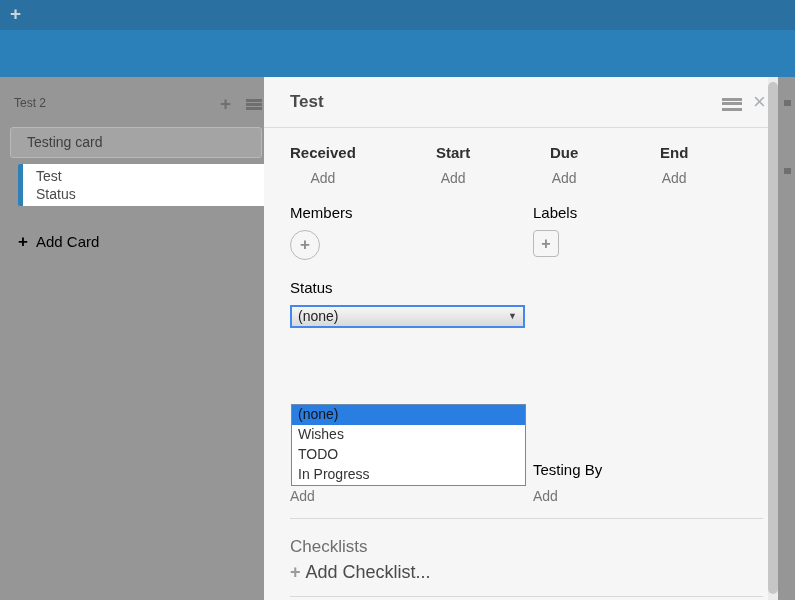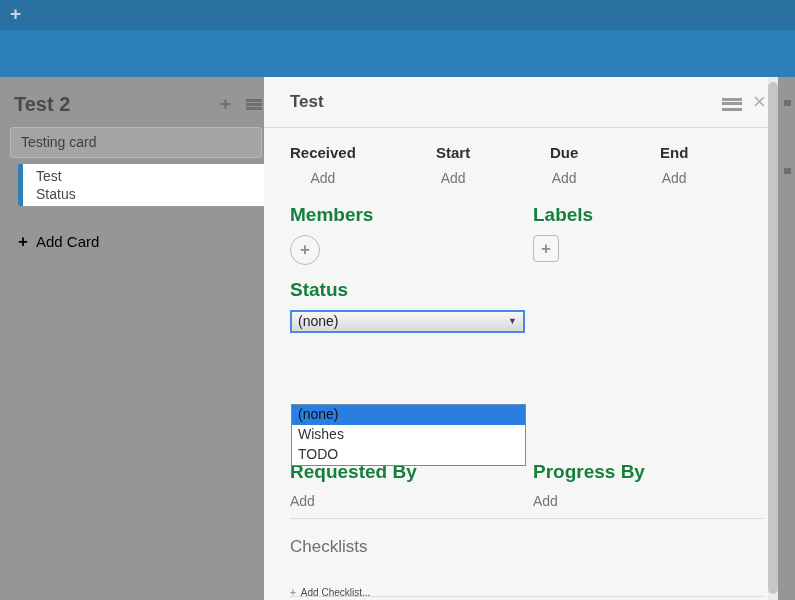--- a/index.html
+++ b/index.html
@@ -17,7 +17,7 @@
 
   
   .list-header { position: absolute; left: 14px; top: 93px; width: 250px; height: 24px; }
-  .list-title { font-size: 20px; font-weight: bold; color: #4a4a4a; }
+  .list-title { font-size: 12px; font-weight: normal; color: #4a4a4a; }
   .list-plus { position: absolute; left: 206px; top: 0px; color: #6f6f6f;
     font-size: 19px; font-weight: bold; cursor: pointer; }
   .hamburger { display: inline-block; width: 16px; height: 11px;

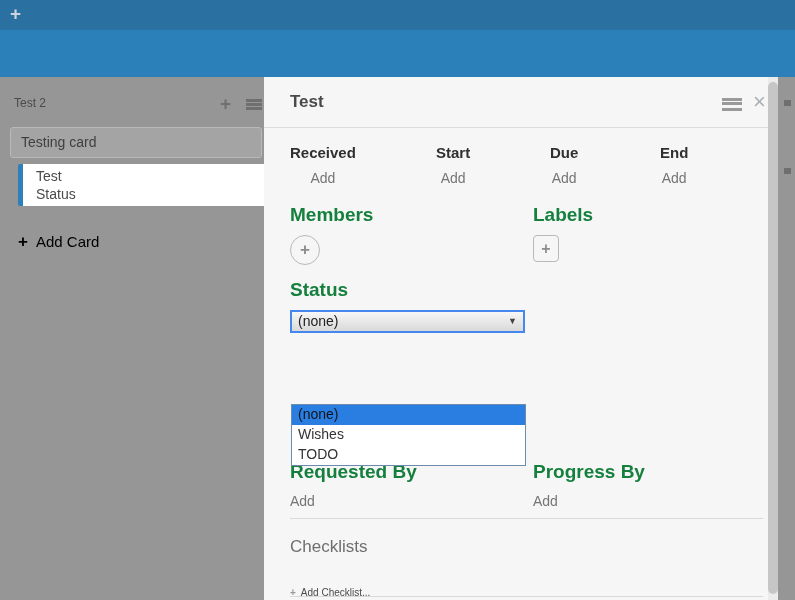--- a/index.html
+++ b/index.html
@@ -29,7 +29,7 @@
   .minicard { position: absolute; font-size: 14px; color: #3f3f3f; }
   .card-gray { left: 10px; top: 127px; width: 252px; height: 31px;
     background: #a4a4a4; border: 1px solid #b9b9b9; border-radius: 3px;
-    padding: 6px 10px; cursor: pointer; }
+    padding: 6px 16px; cursor: pointer; }
   .card-selected { left: 18px; top: 164px; width: 246px; height: 42px;
     background: #ffffff; border-left: 5px solid #2e80b9; border-radius: 2px 0 0 2px;
     padding: 3px 0 0 13px; line-height: 18px; color: #4a4a4a; cursor: pointer;

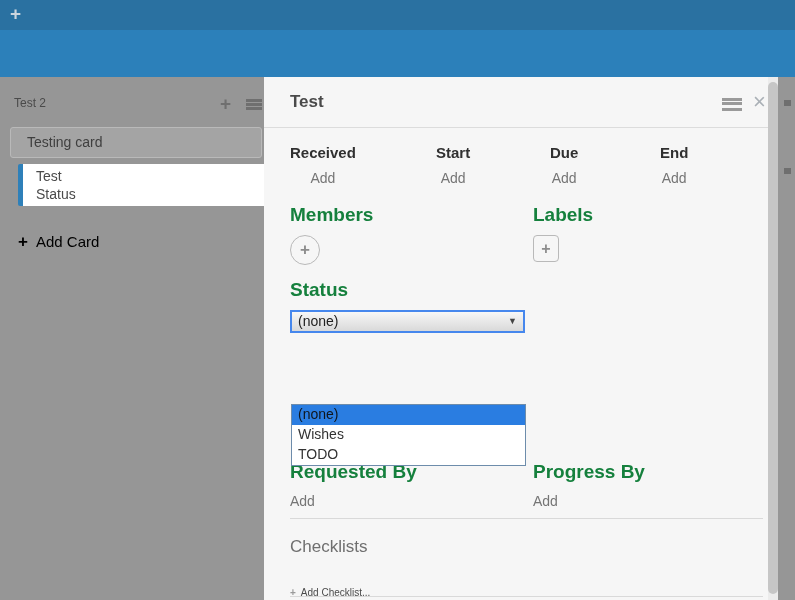--- a/index.html
+++ b/index.html
@@ -55,7 +55,7 @@
   .date-col .lbl { font-size: 15px; font-weight: bold; color: #303030; }
   .date-col .act { margin-top: 9px; font-size: 14px; color: #757575; cursor: pointer; }
 
-  .sec-label { font-size: 19px; font-weight: bold; color: #15803d; }
+  .sec-label { font-size: 15px; font-weight: normal; color: #000000; }
   .members-block { position: absolute; left: 26px; top: 127px; }
   .labels-block  { position: absolute; left: 269px; top: 127px; }
   .member-add { margin-top: 9px; width: 30px; height: 30px; border: 1px solid #b9b9b9;

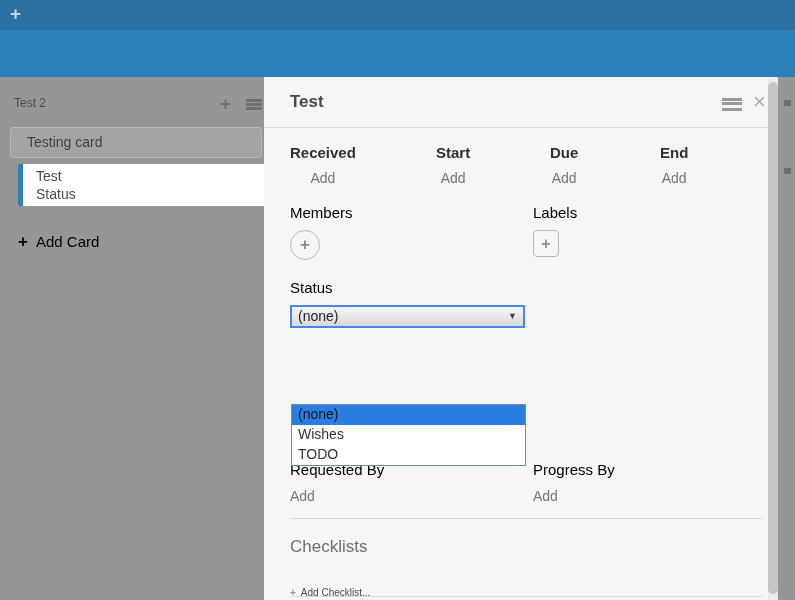--- a/index.html
+++ b/index.html
@@ -191,6 +191,7 @@
         <div class="dd-item selected">(none)</div>
         <div class="dd-item">Wishes</div>
         <div class="dd-item">TODO</div>
+        <div class="dd-item">In Progress</div>
       </div>
     </div>
 

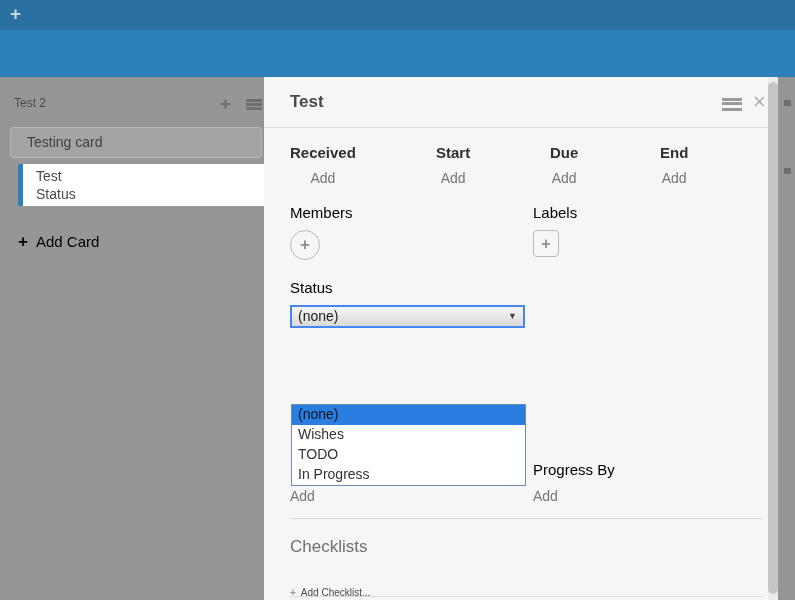--- a/index.html
+++ b/index.html
@@ -203,7 +203,7 @@
     </div>
 
     <div class="asg-block">
-      <div class="sec-label">Progress By</div>
+      <div class="sec-label">Testing By</div>
       <div class="act">Add</div>
     </div>
 

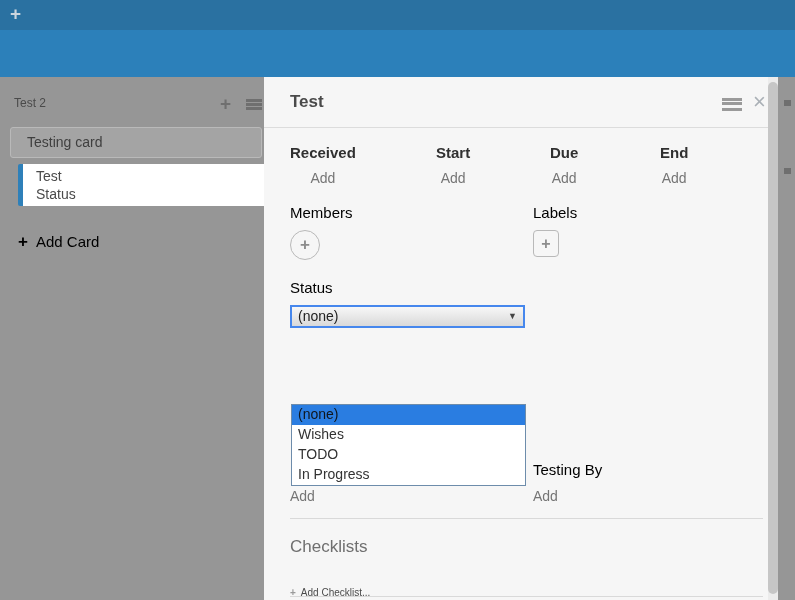--- a/index.html
+++ b/index.html
@@ -91,7 +91,7 @@
 
   .checklists-title { position: absolute; left: 26px; top: 460px; font-size: 17px;
     color: #6f6f6f; }
-  .add-checklist { position: absolute; left: 26px; top: 510px; font-size: 10px;
+  .add-checklist { position: absolute; left: 26px; top: 485px; font-size: 18px;
     color: #4a4a4a; cursor: pointer; }
   .add-checklist .plus { color: #9a9a9a; font-weight: bold; margin-right: 5px; }
 

